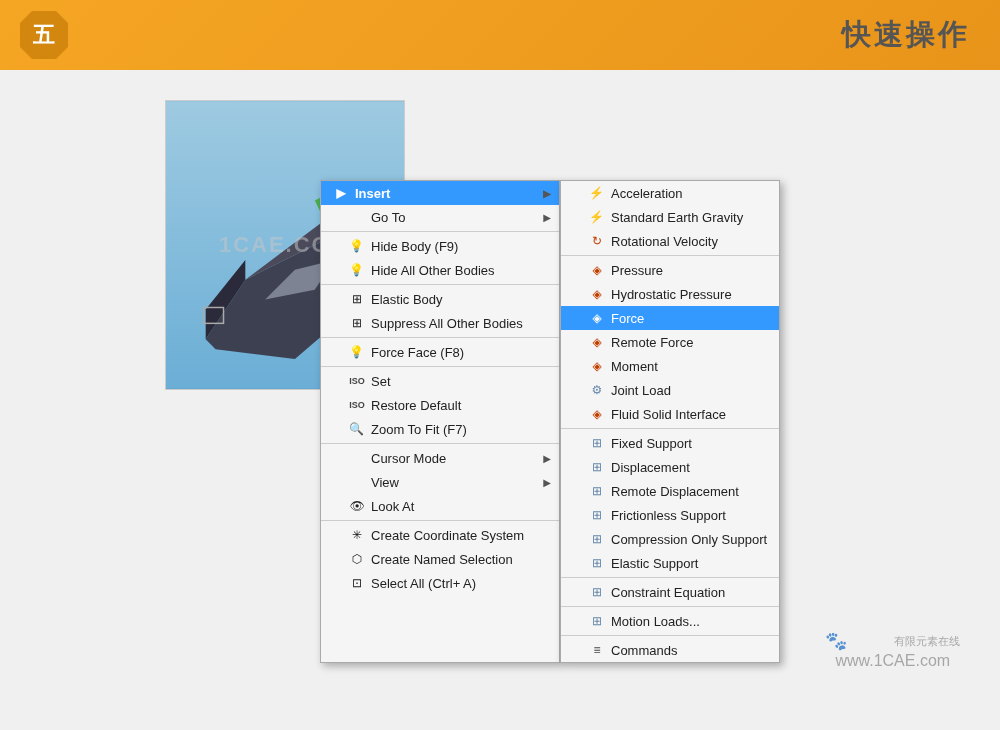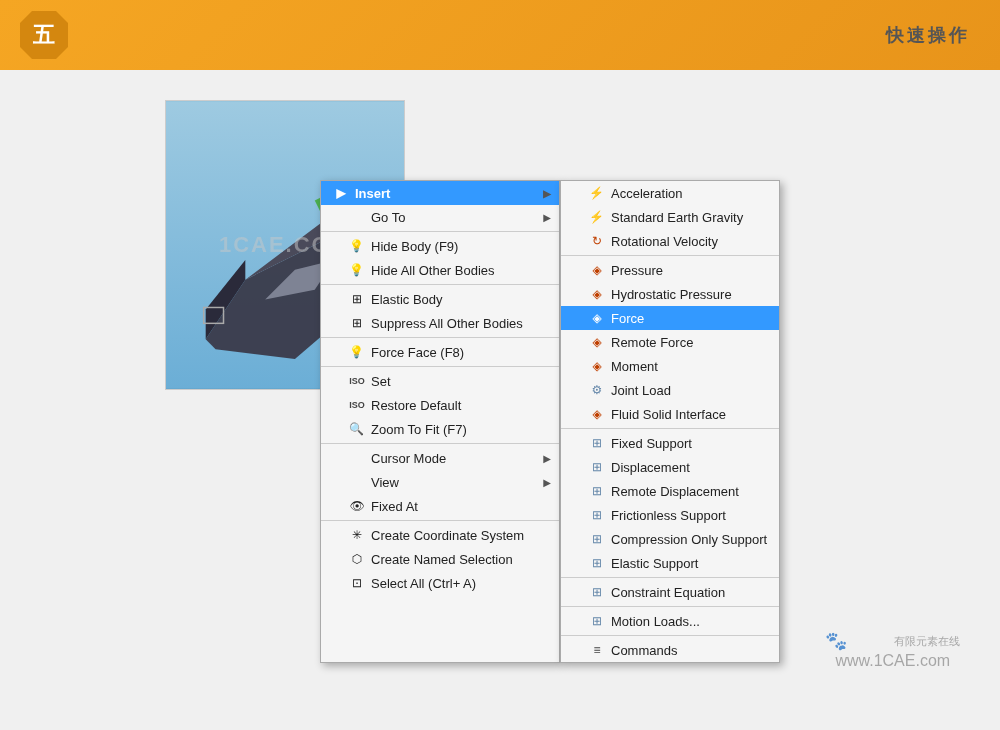--- a/index.html
+++ b/index.html
@@ -48,7 +48,7 @@
       position: absolute;
       right: 30px;
       color: #555;
-      font-size: 18px;
+      font-size: 29px;
       font-weight: bold;
       letter-spacing: 3px;
     }

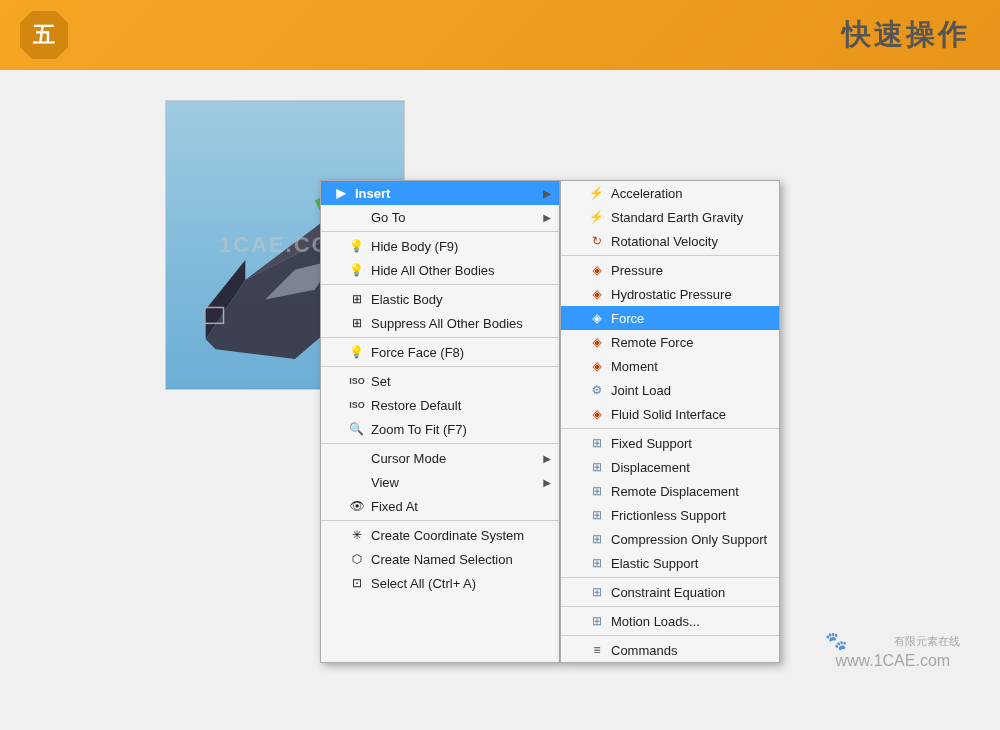--- a/index.html
+++ b/index.html
@@ -322,7 +322,7 @@
 
       <div class="menu-item">
         <span class="menu-icon">👁</span>
-        <span>Fixed At</span>
+        <span>Look At</span>
       </div>
 
       <div class="menu-separator"></div>

